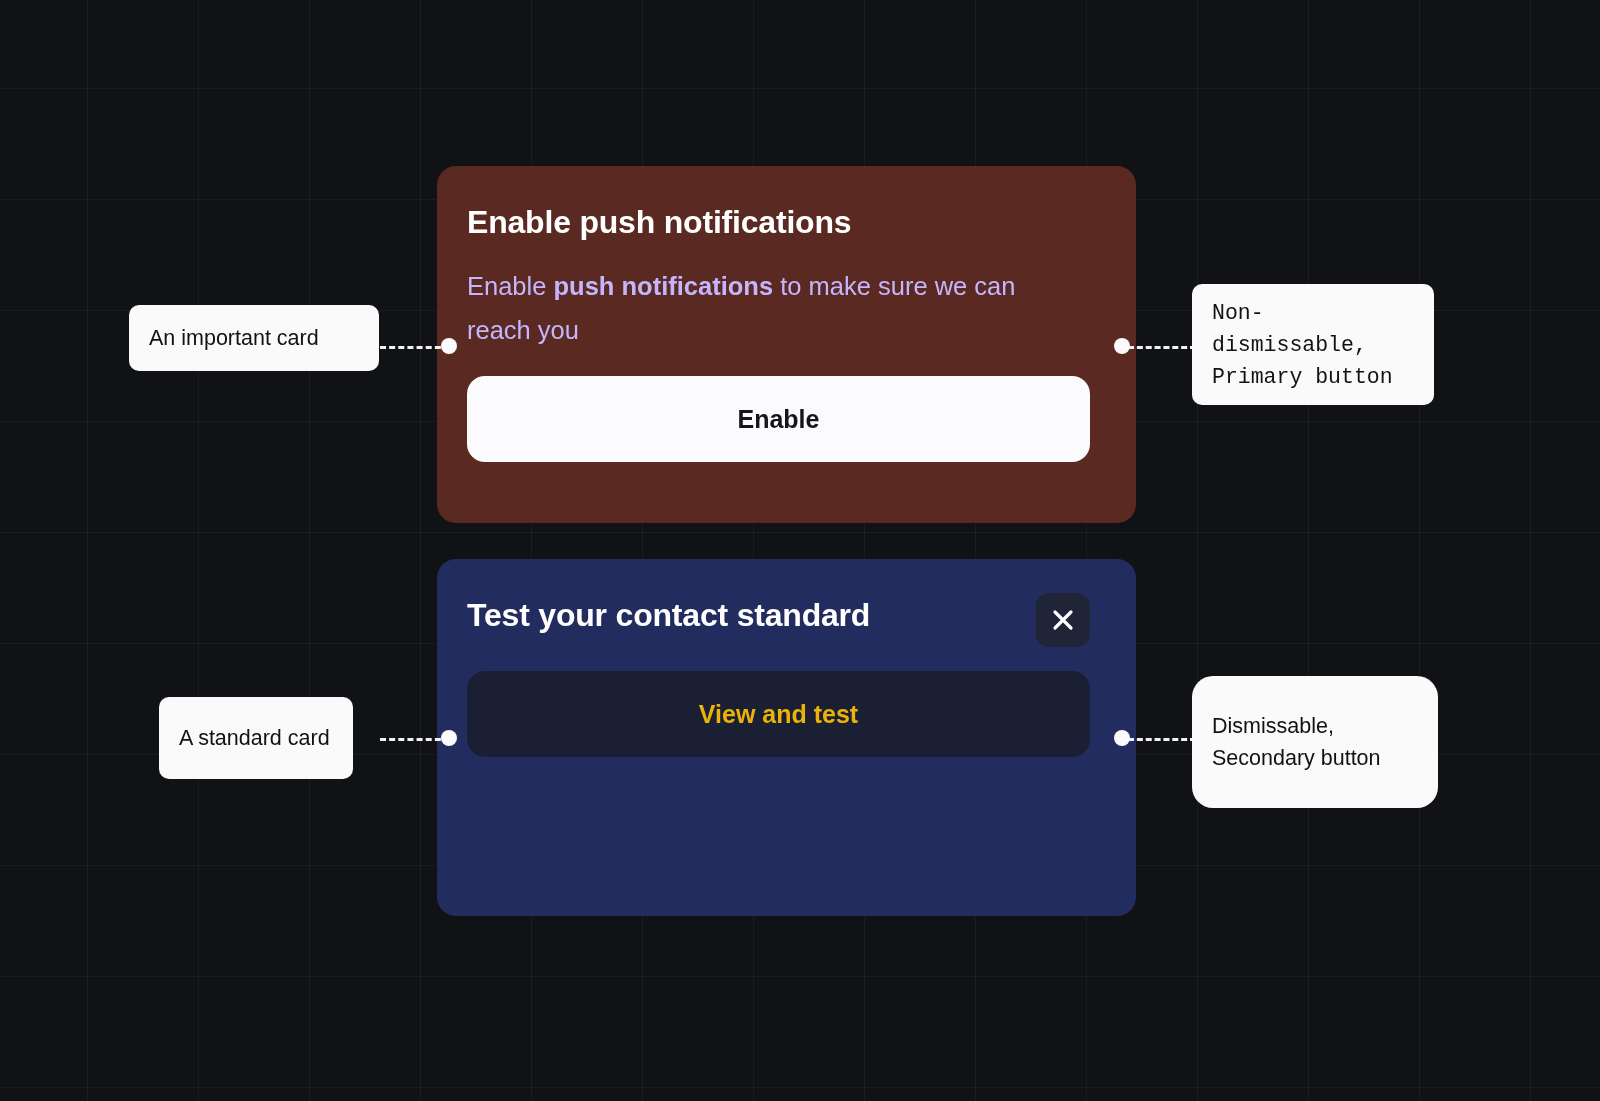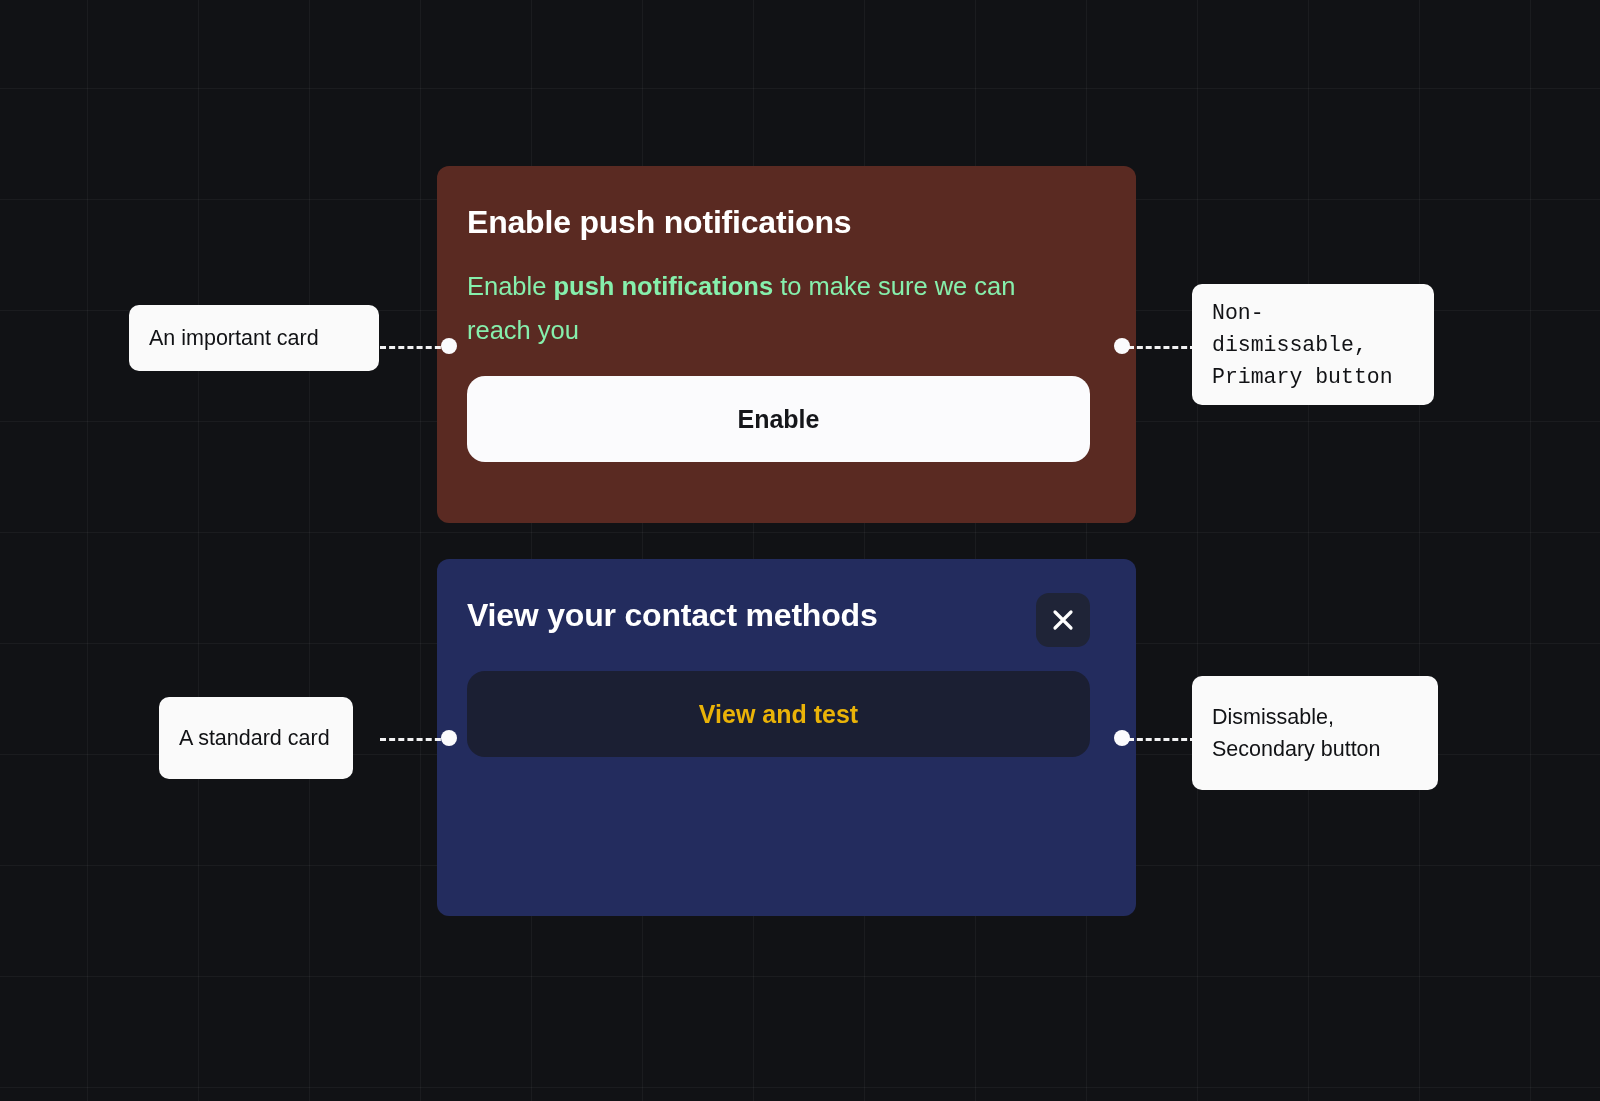--- a/index.html
+++ b/index.html
@@ -48,7 +48,7 @@
   
   .card{
     position:absolute;
-    border-radius:12px;
+    border-radius:19px;
     padding:36px 46px 30px 30px;
   }
   .card-important{

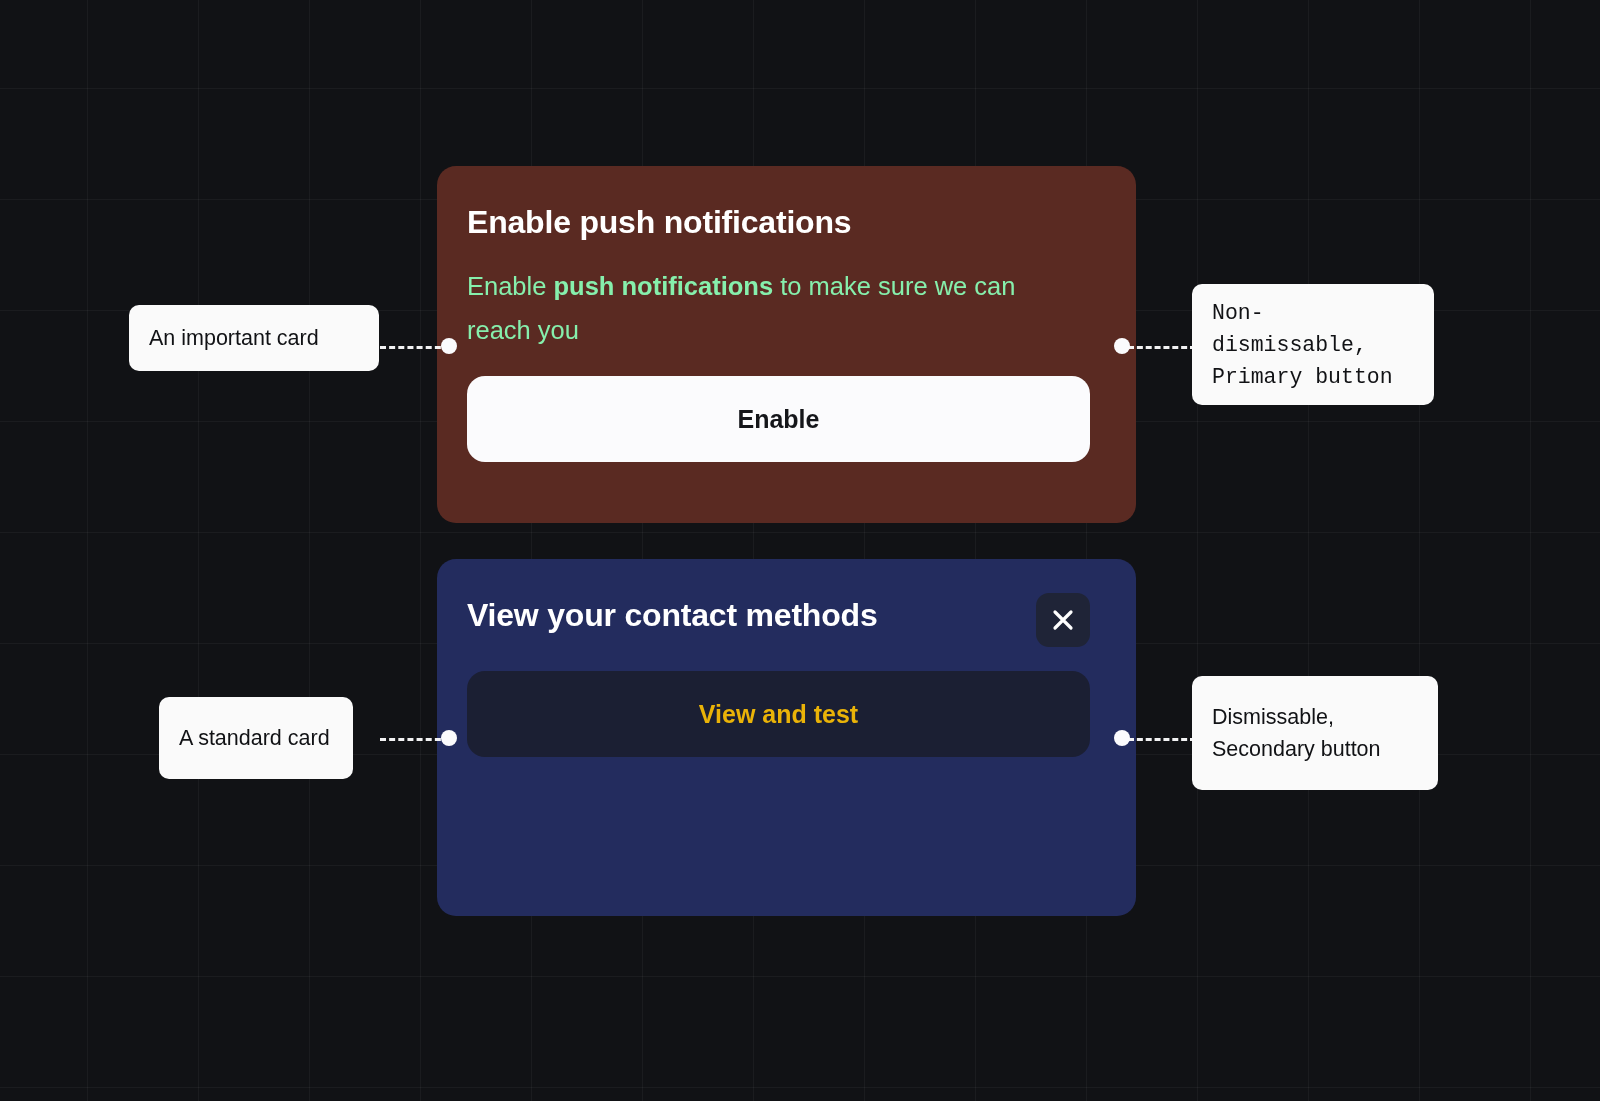--- a/index.html
+++ b/index.html
@@ -75,7 +75,7 @@
     line-height:40px;
   }
   .card-body{
-    color:#86efac;
+    color:#c4b5fd;
     font-size:25.5px;
     line-height:44px;
     margin-top:22px;

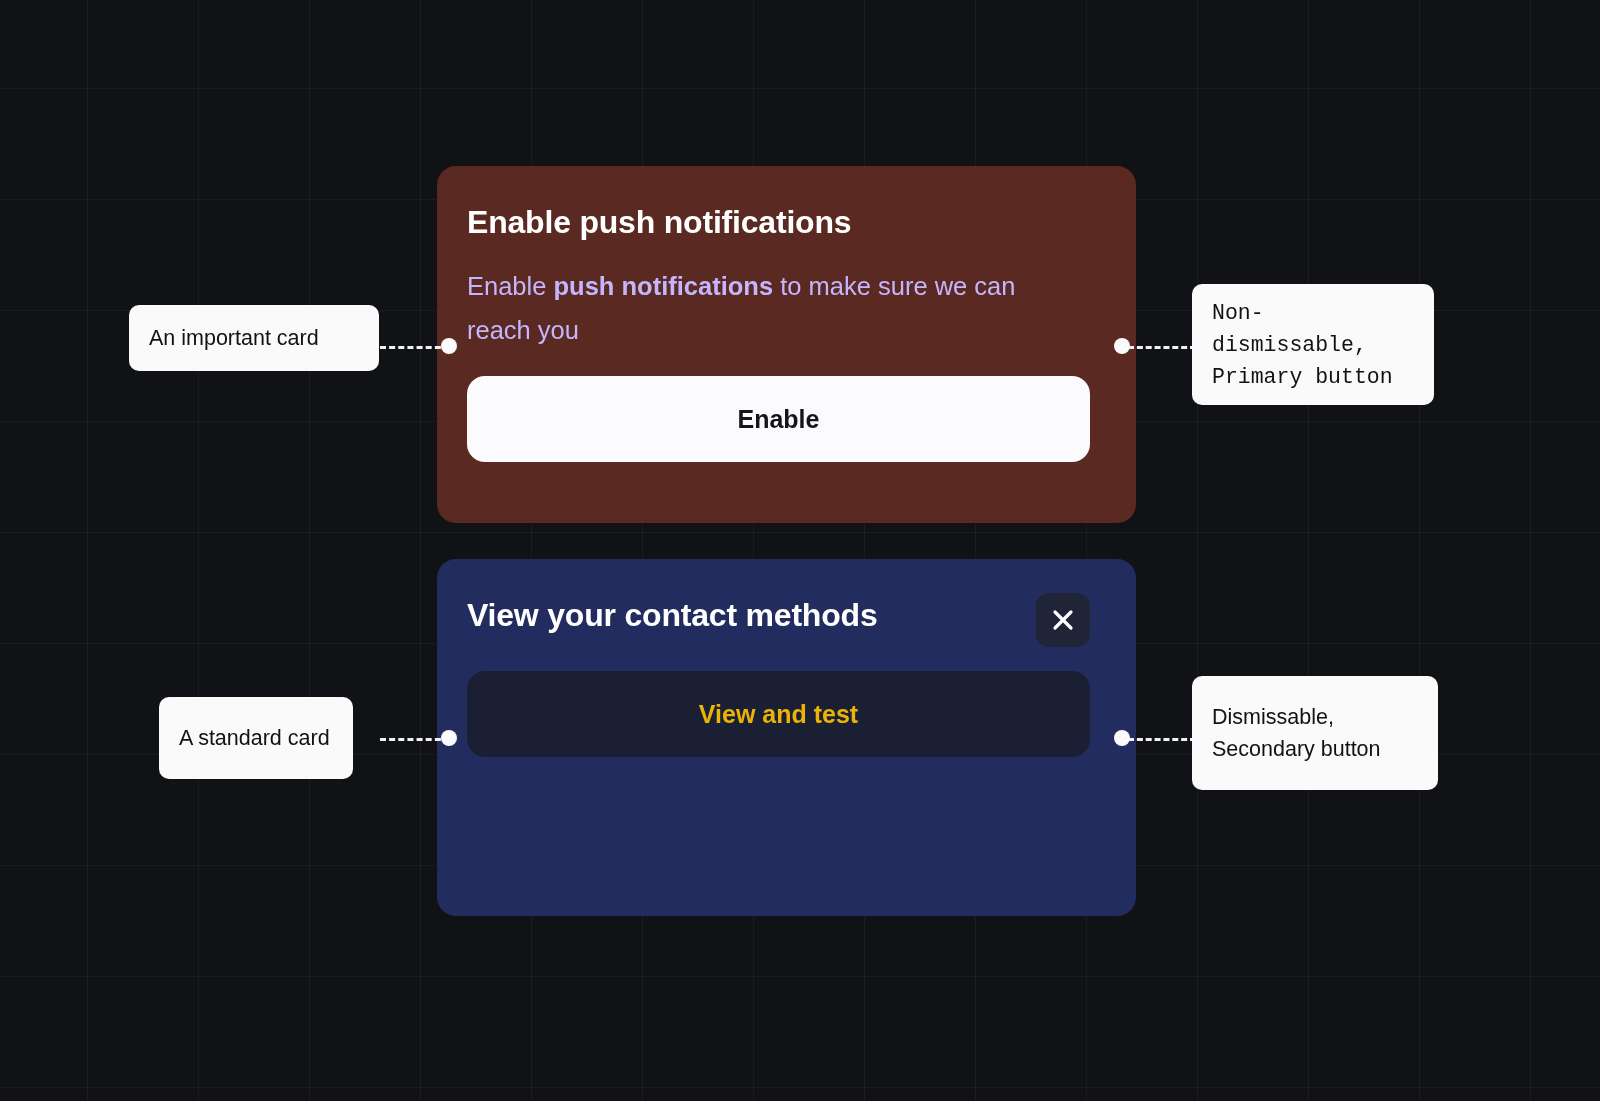--- a/index.html
+++ b/index.html
@@ -135,7 +135,7 @@
 
 <div class="card card-standard">
   <div class="card-head">
-    <div class="card-title">View your contact methods</div>
+    <div class="card-title">Test your contact standard</div>
     <button class="close-btn">
       <span>
         <svg width="26" height="26" viewBox="0 0 26 26" aria-hidden="true">

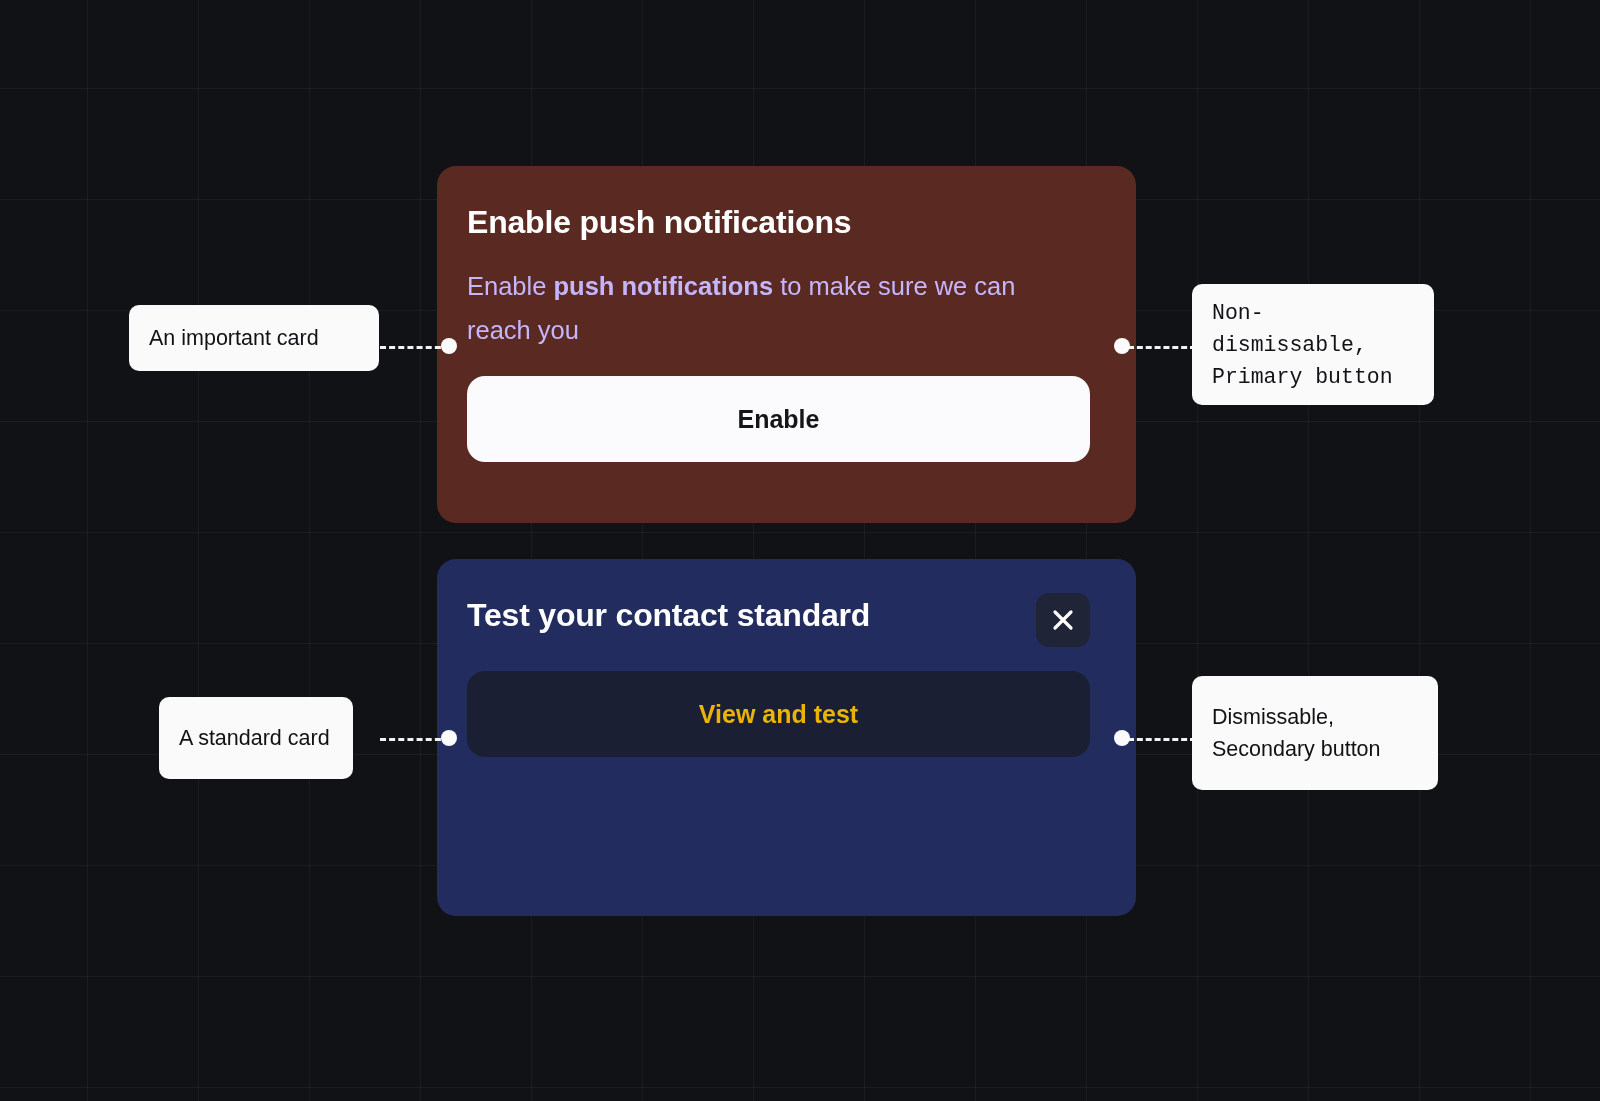--- a/index.html
+++ b/index.html
@@ -166,7 +166,7 @@
 
 <div class="callout" style="left:159px; top:697px; width:194px; height:82px; display:flex; align-items:center;">A standard card</div>
 
-<div class="callout" style="left:1192px; top:676px; width:246px; height:114px; display:flex; flex-direction:column; justify-content:center;">Dismissable,
+<div class="callout" style="left:1192px; top:676px; width:246px; height:132px; display:flex; flex-direction:column; justify-content:center;border-radius:21px;">Dismissable,
 Secondary button</div>
 
 </body></html>

